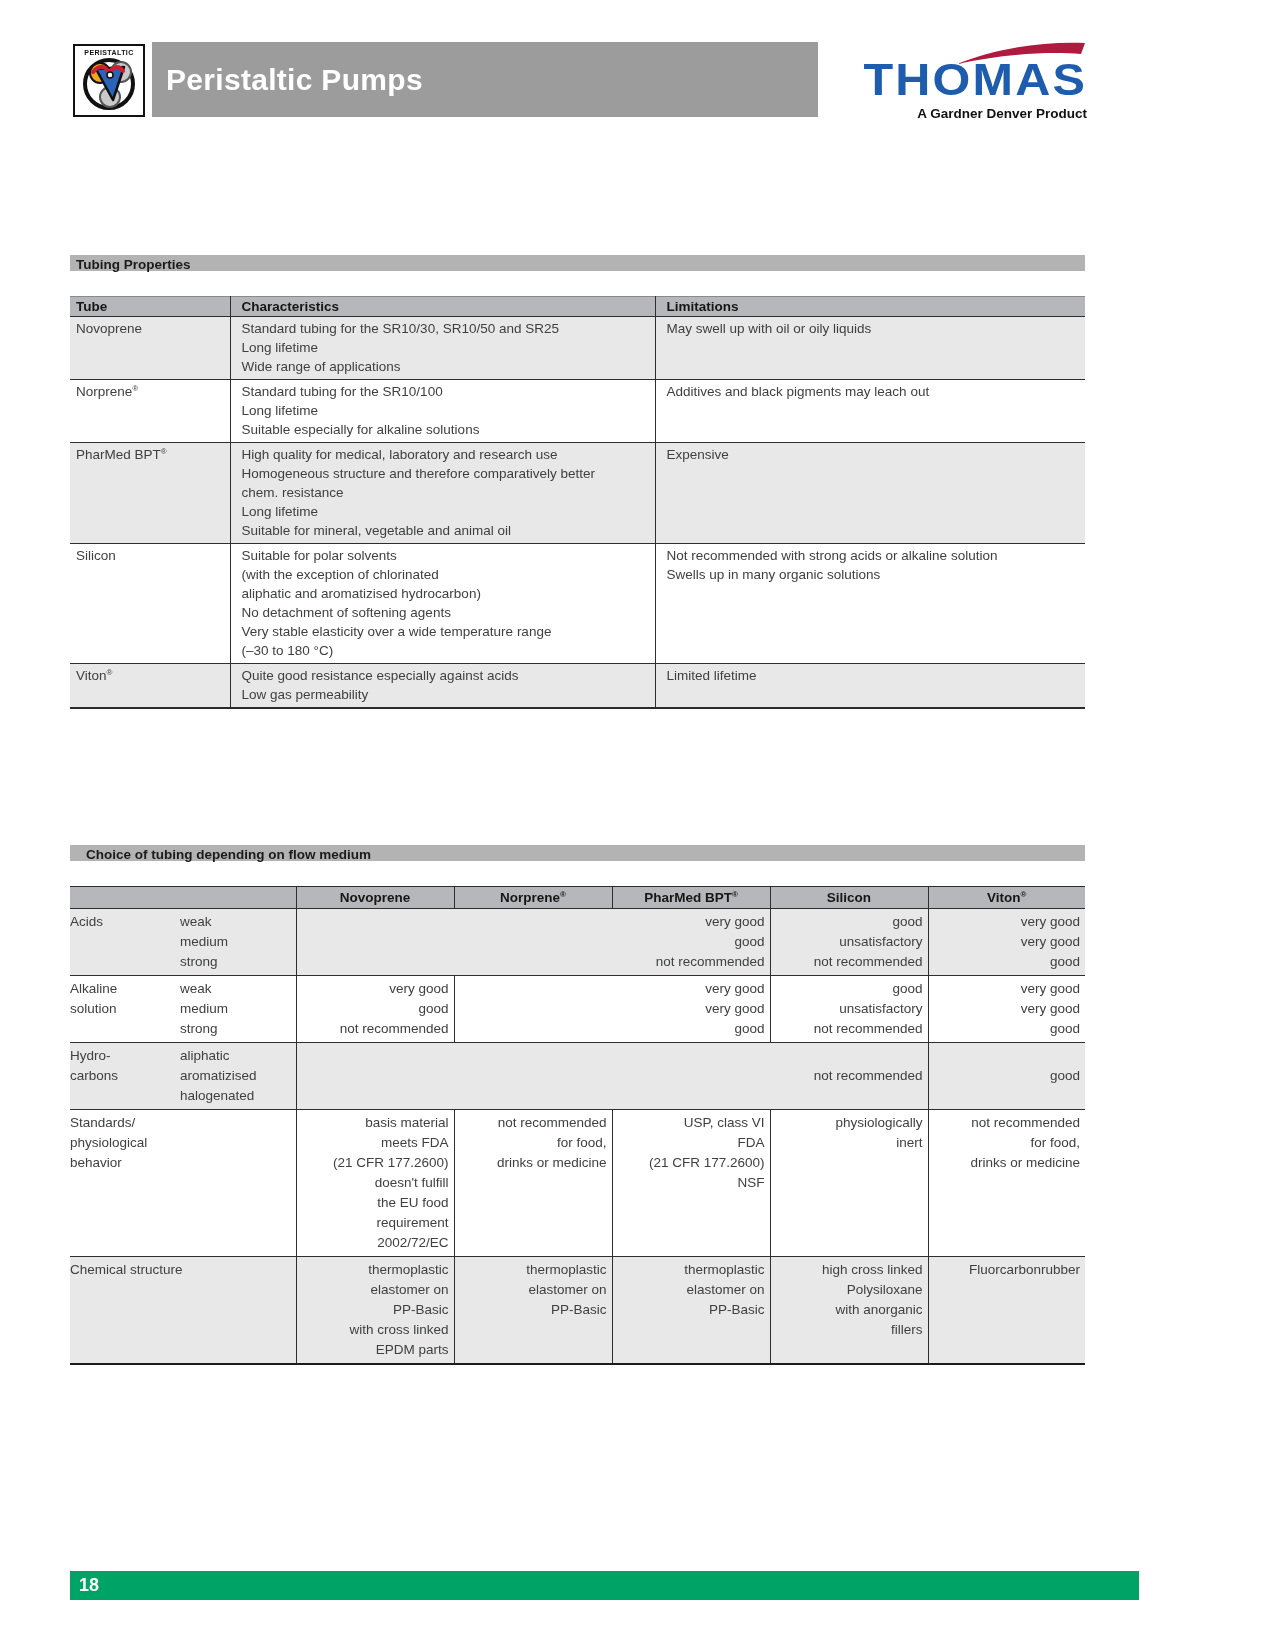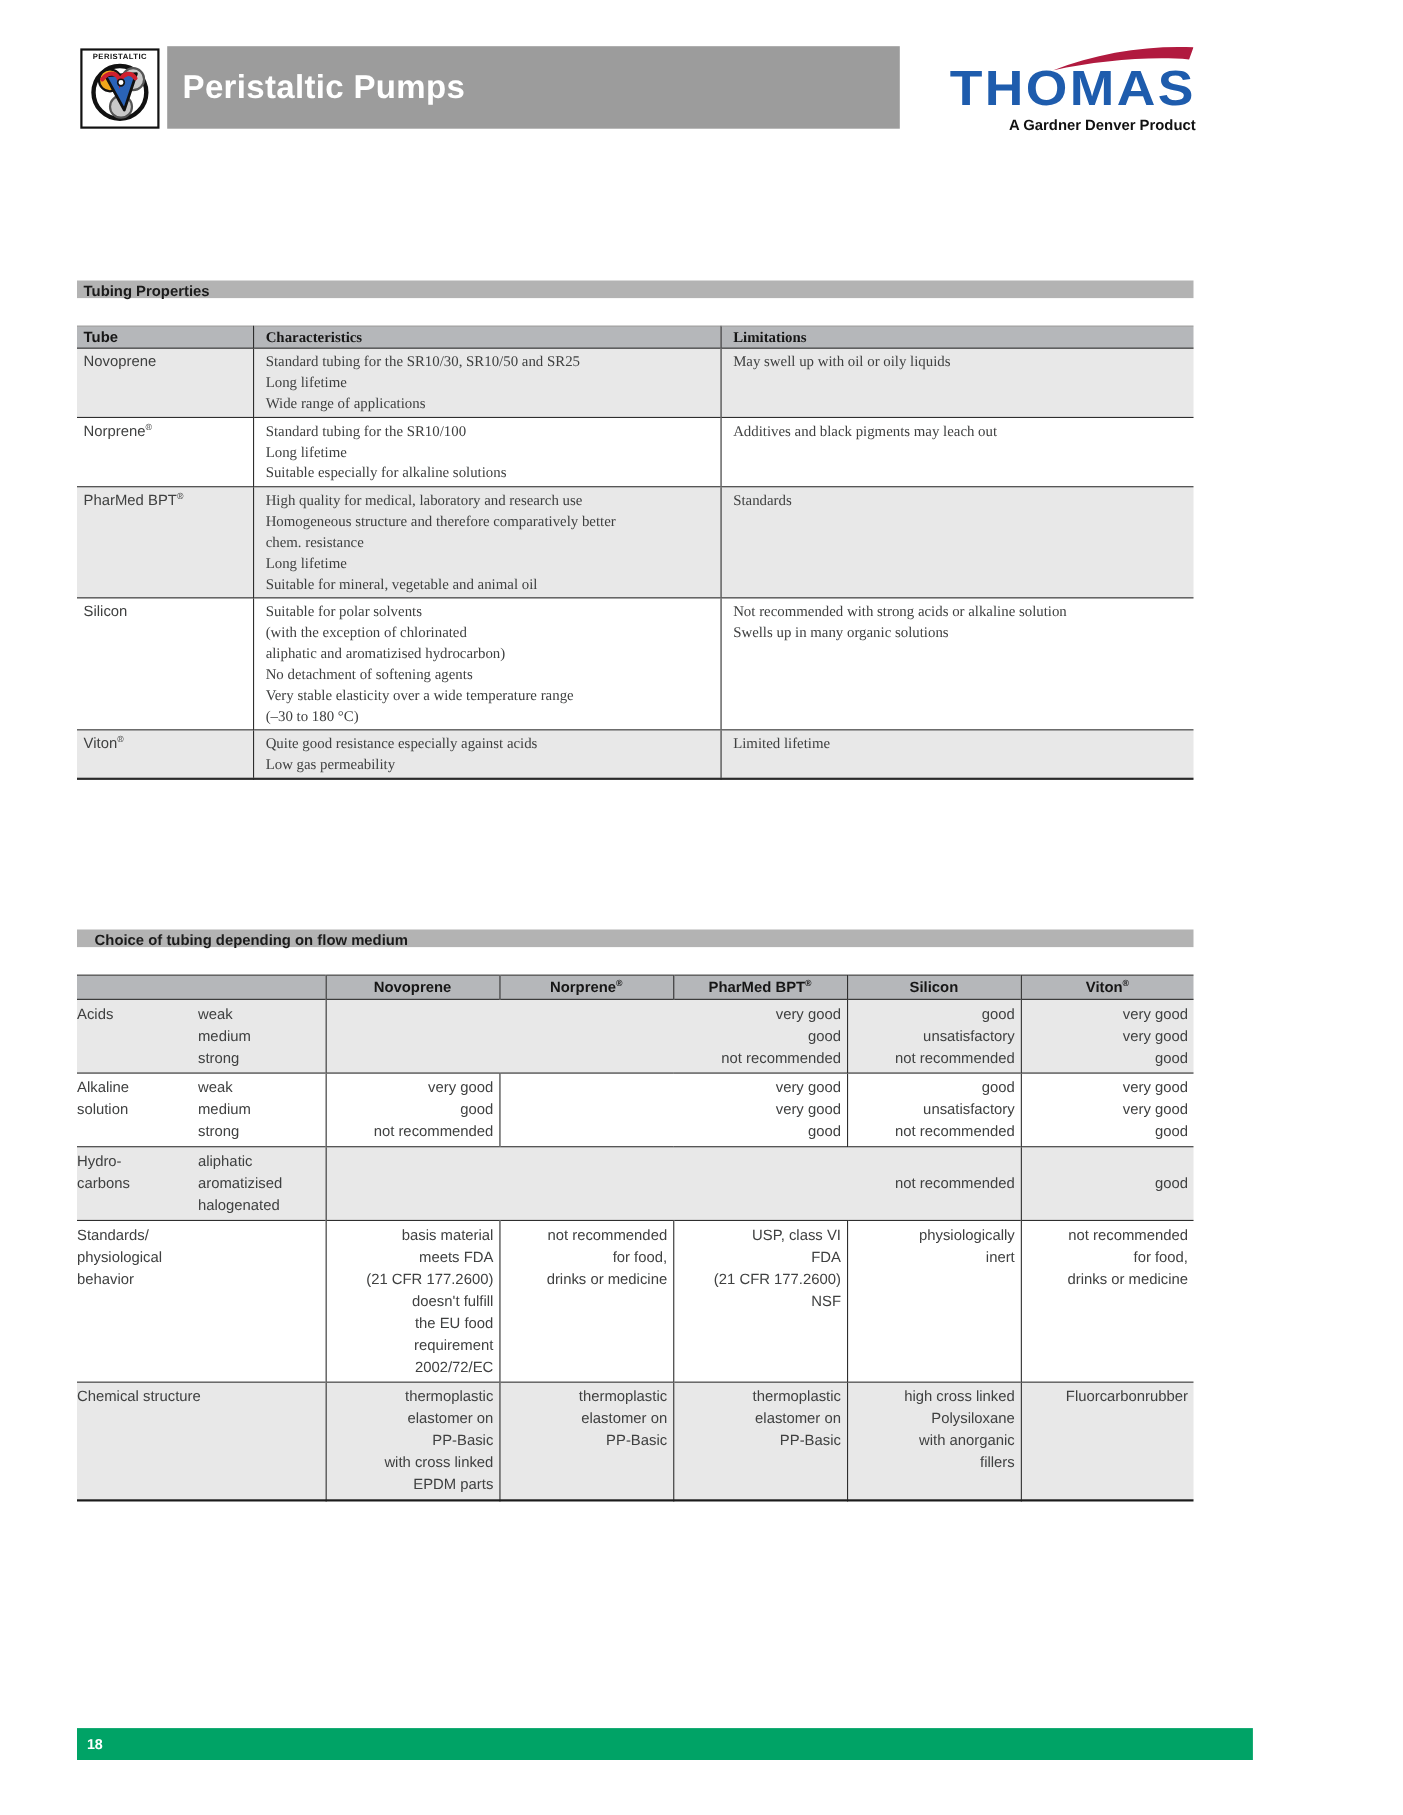--- a/index.html
+++ b/index.html
@@ -37,7 +37,7 @@
            padding:1px 8px 1px 6px; line-height:17px; }
   .t1 td { line-height:19px; padding:2px 8px 3px 6px; }
   .t1 .bl { border-left:1.5px solid #2e2e2e; } 
-  .t1 td.c2, .t1 th.c2, .t1 td.c3, .t1 th.c3 { padding-left:11px;font-family:Liberation Serif, serif; }
+  .t1 td.c2, .t1 th.c2, .t1 td.c3, .t1 th.c3 { padding-left:11px; }
   .t1 tr.g { background:#e8e8e8; }
 
   

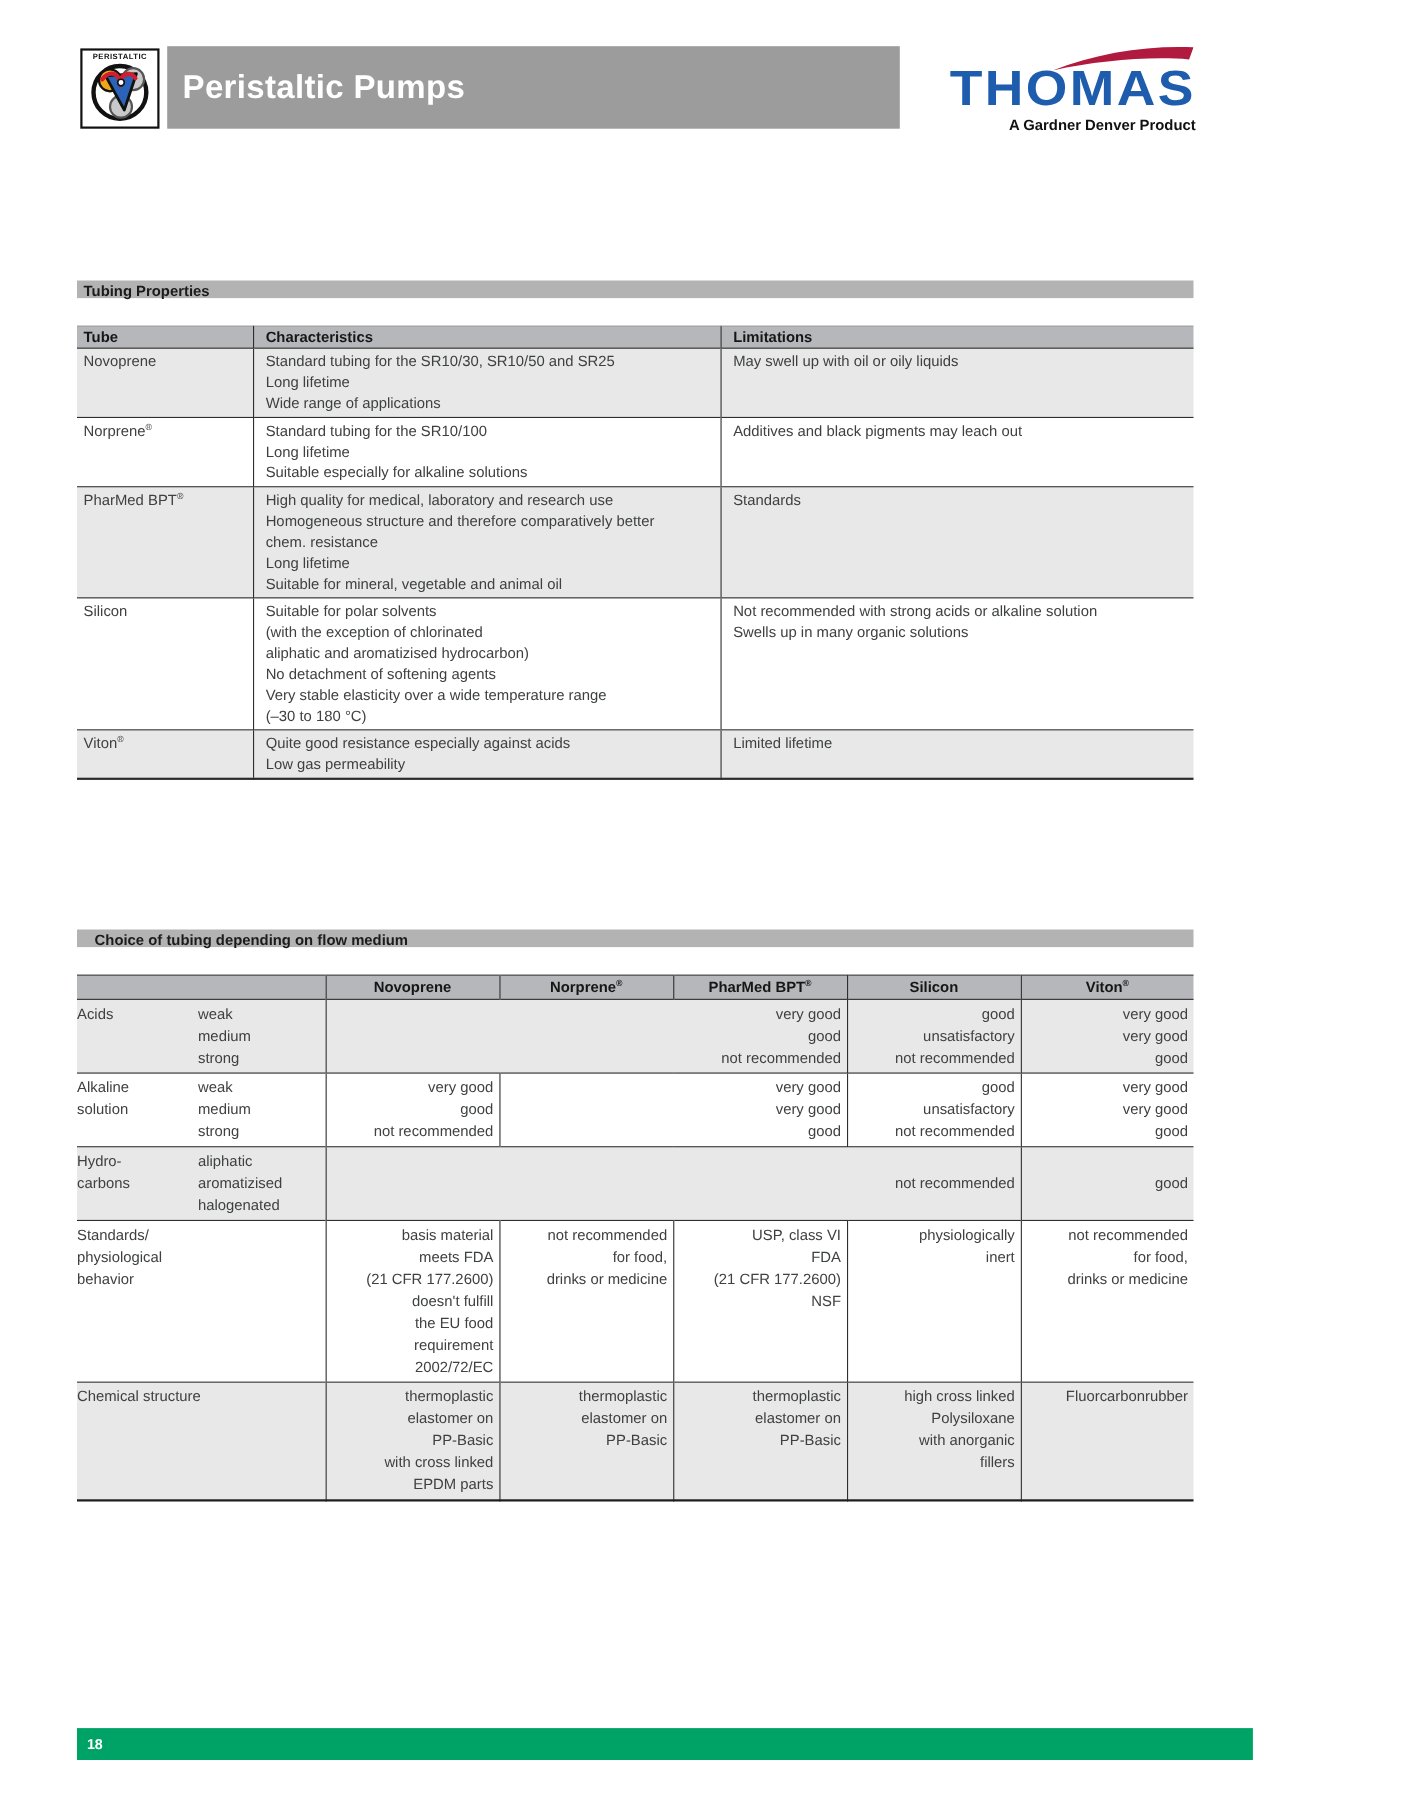--- a/index.html
+++ b/index.html
@@ -126,7 +126,7 @@
 chem. resistance
 Long lifetime
 Suitable for mineral, vegetable and animal oil</td>
-      <td class="bl c3 ml">Standards</td>
+      <td class="bl c3 ml">Expensive</td>
     </tr>
     <tr>
       <td><span>Silicon</span><sup></sup></td>

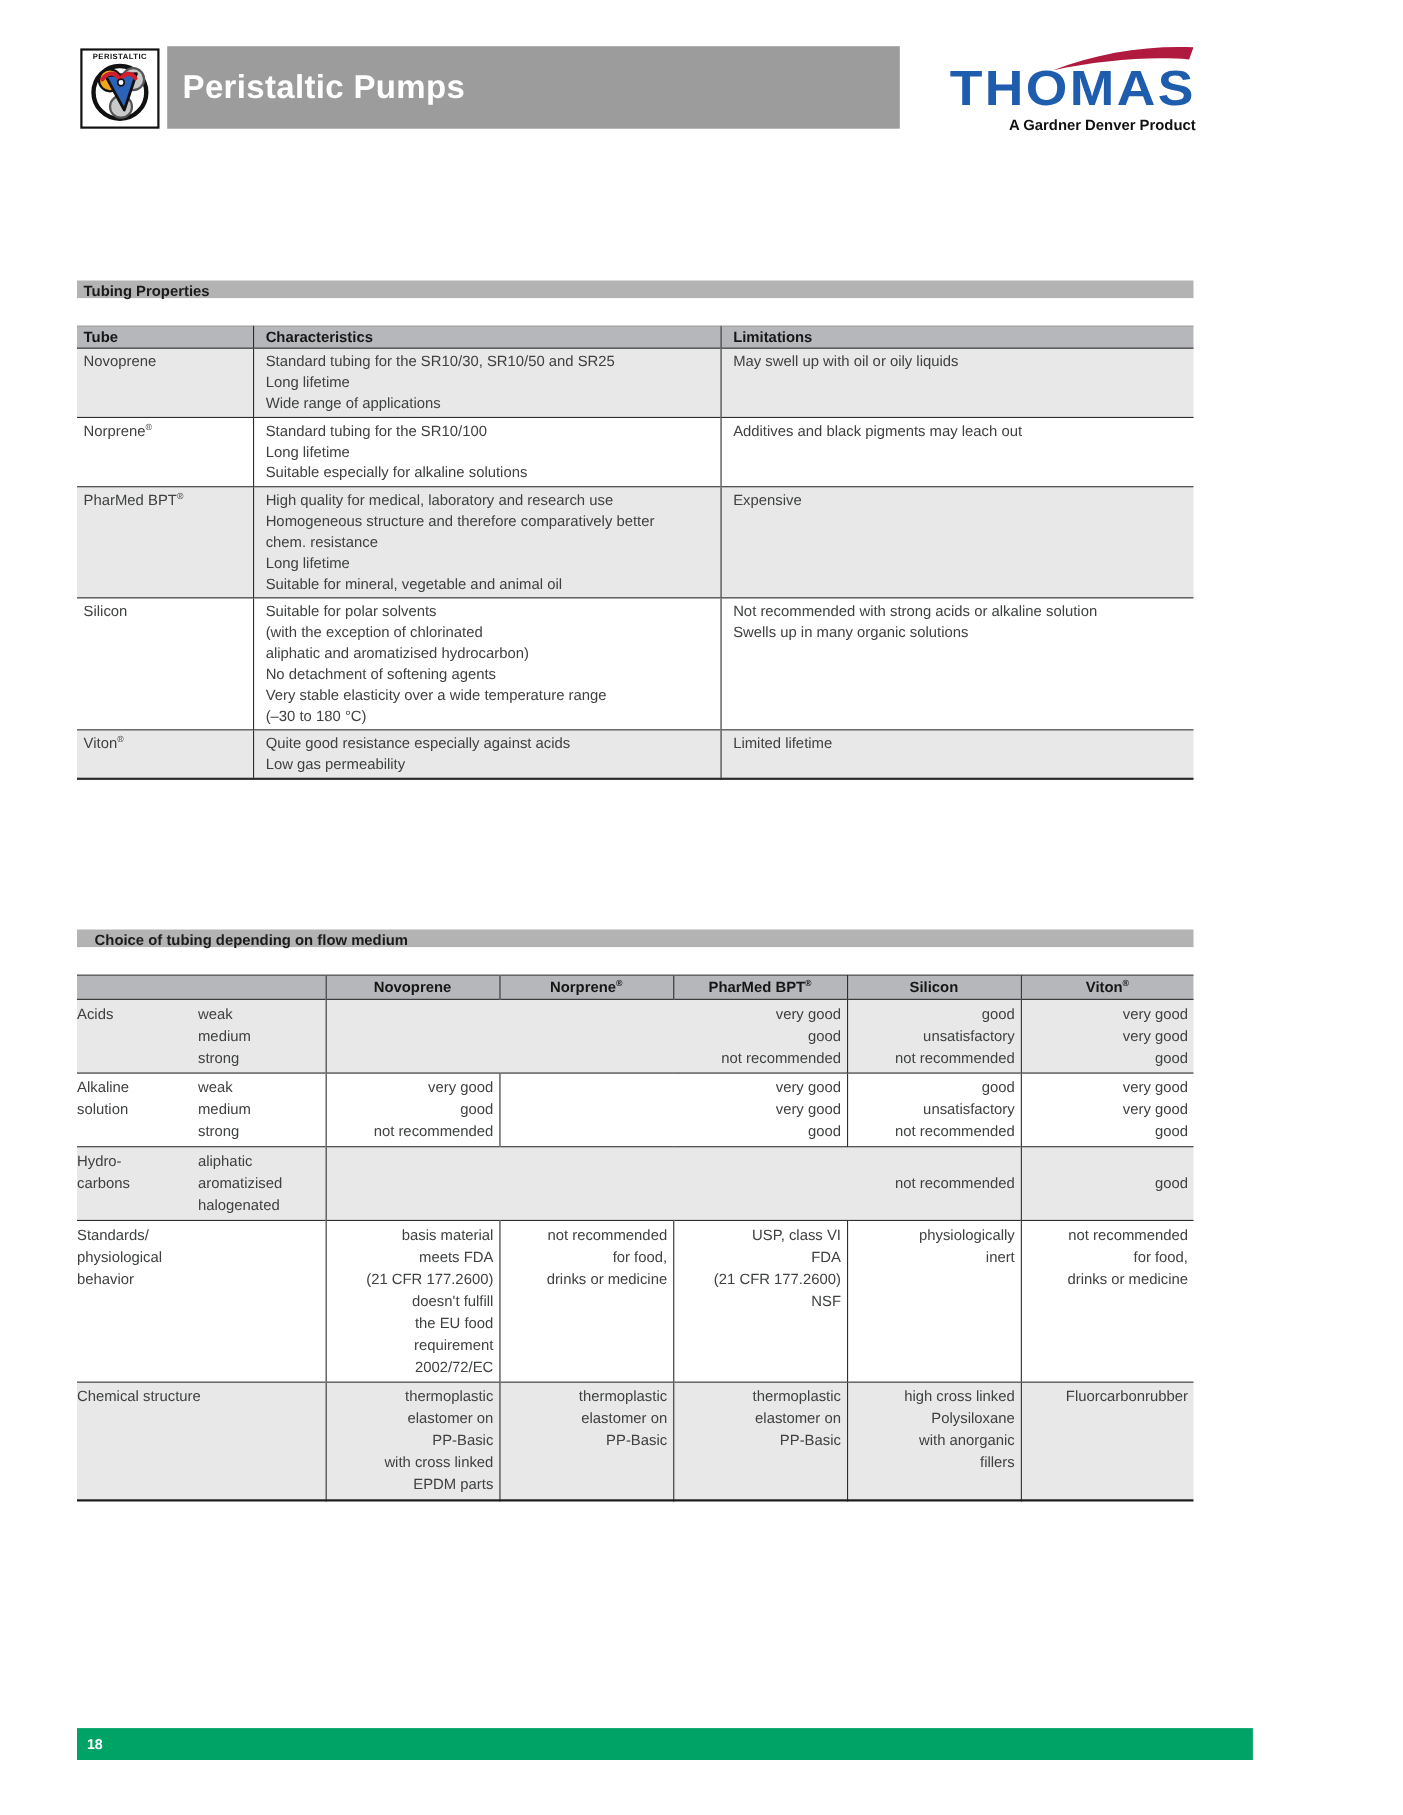--- a/index.html
+++ b/index.html
@@ -53,7 +53,7 @@
 
   
   .footer { position:absolute; left:70px; top:1571px; width:1069px; height:29px; background:#00a366; }
-  .footer .n { color:#fff; font-size:13px; font-weight:bold; line-height:29px; padding-left:9px; }
+  .footer .n { color:#fff; font-size:18px; font-weight:bold; line-height:29px; padding-left:9px; }
 </style>
 </head>
 <body>

